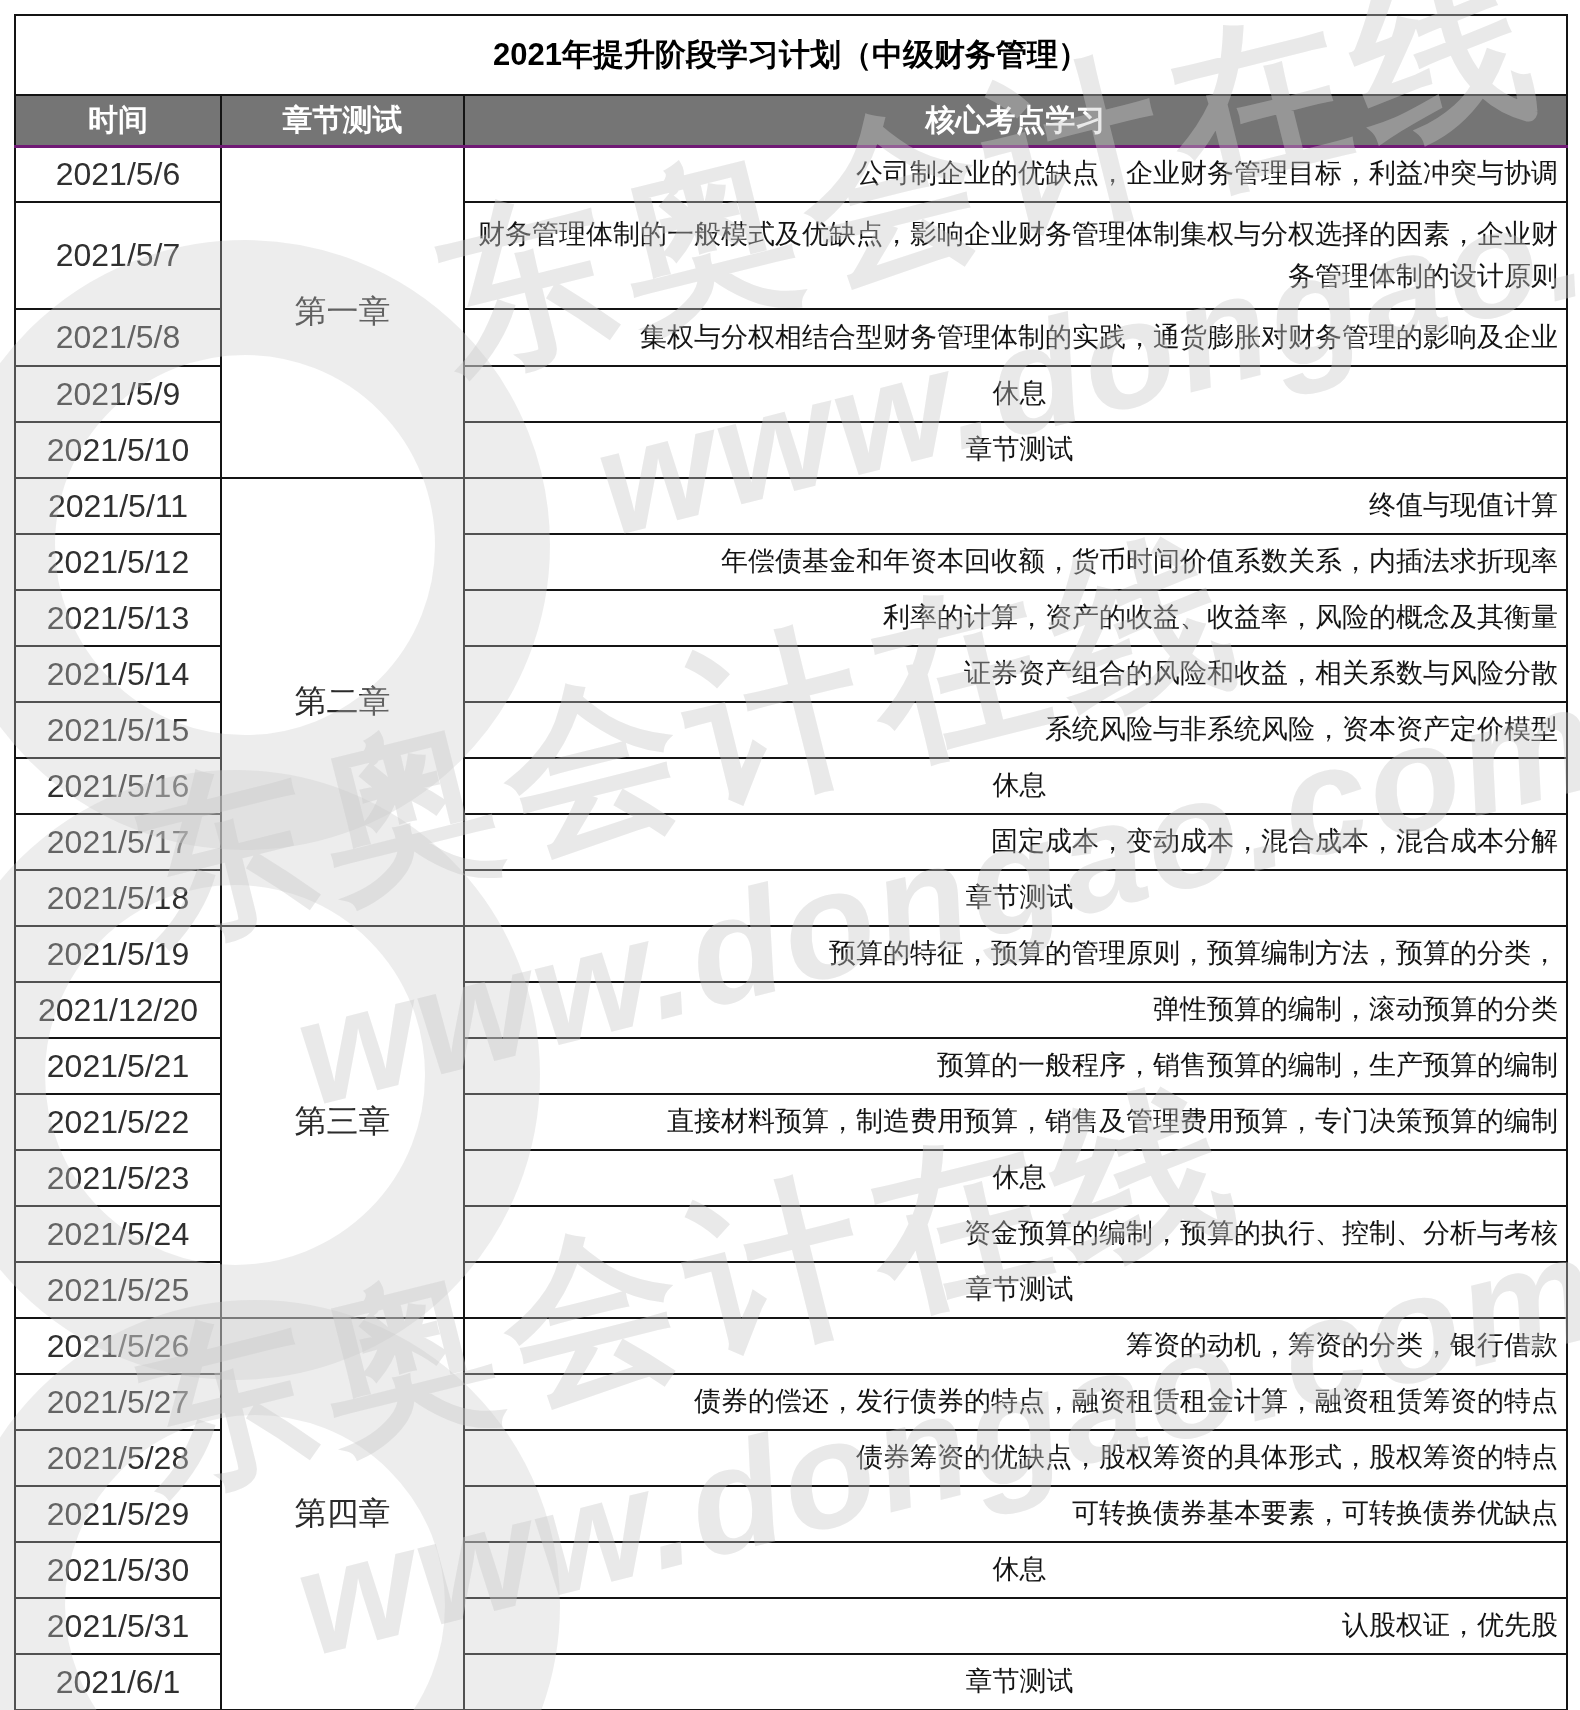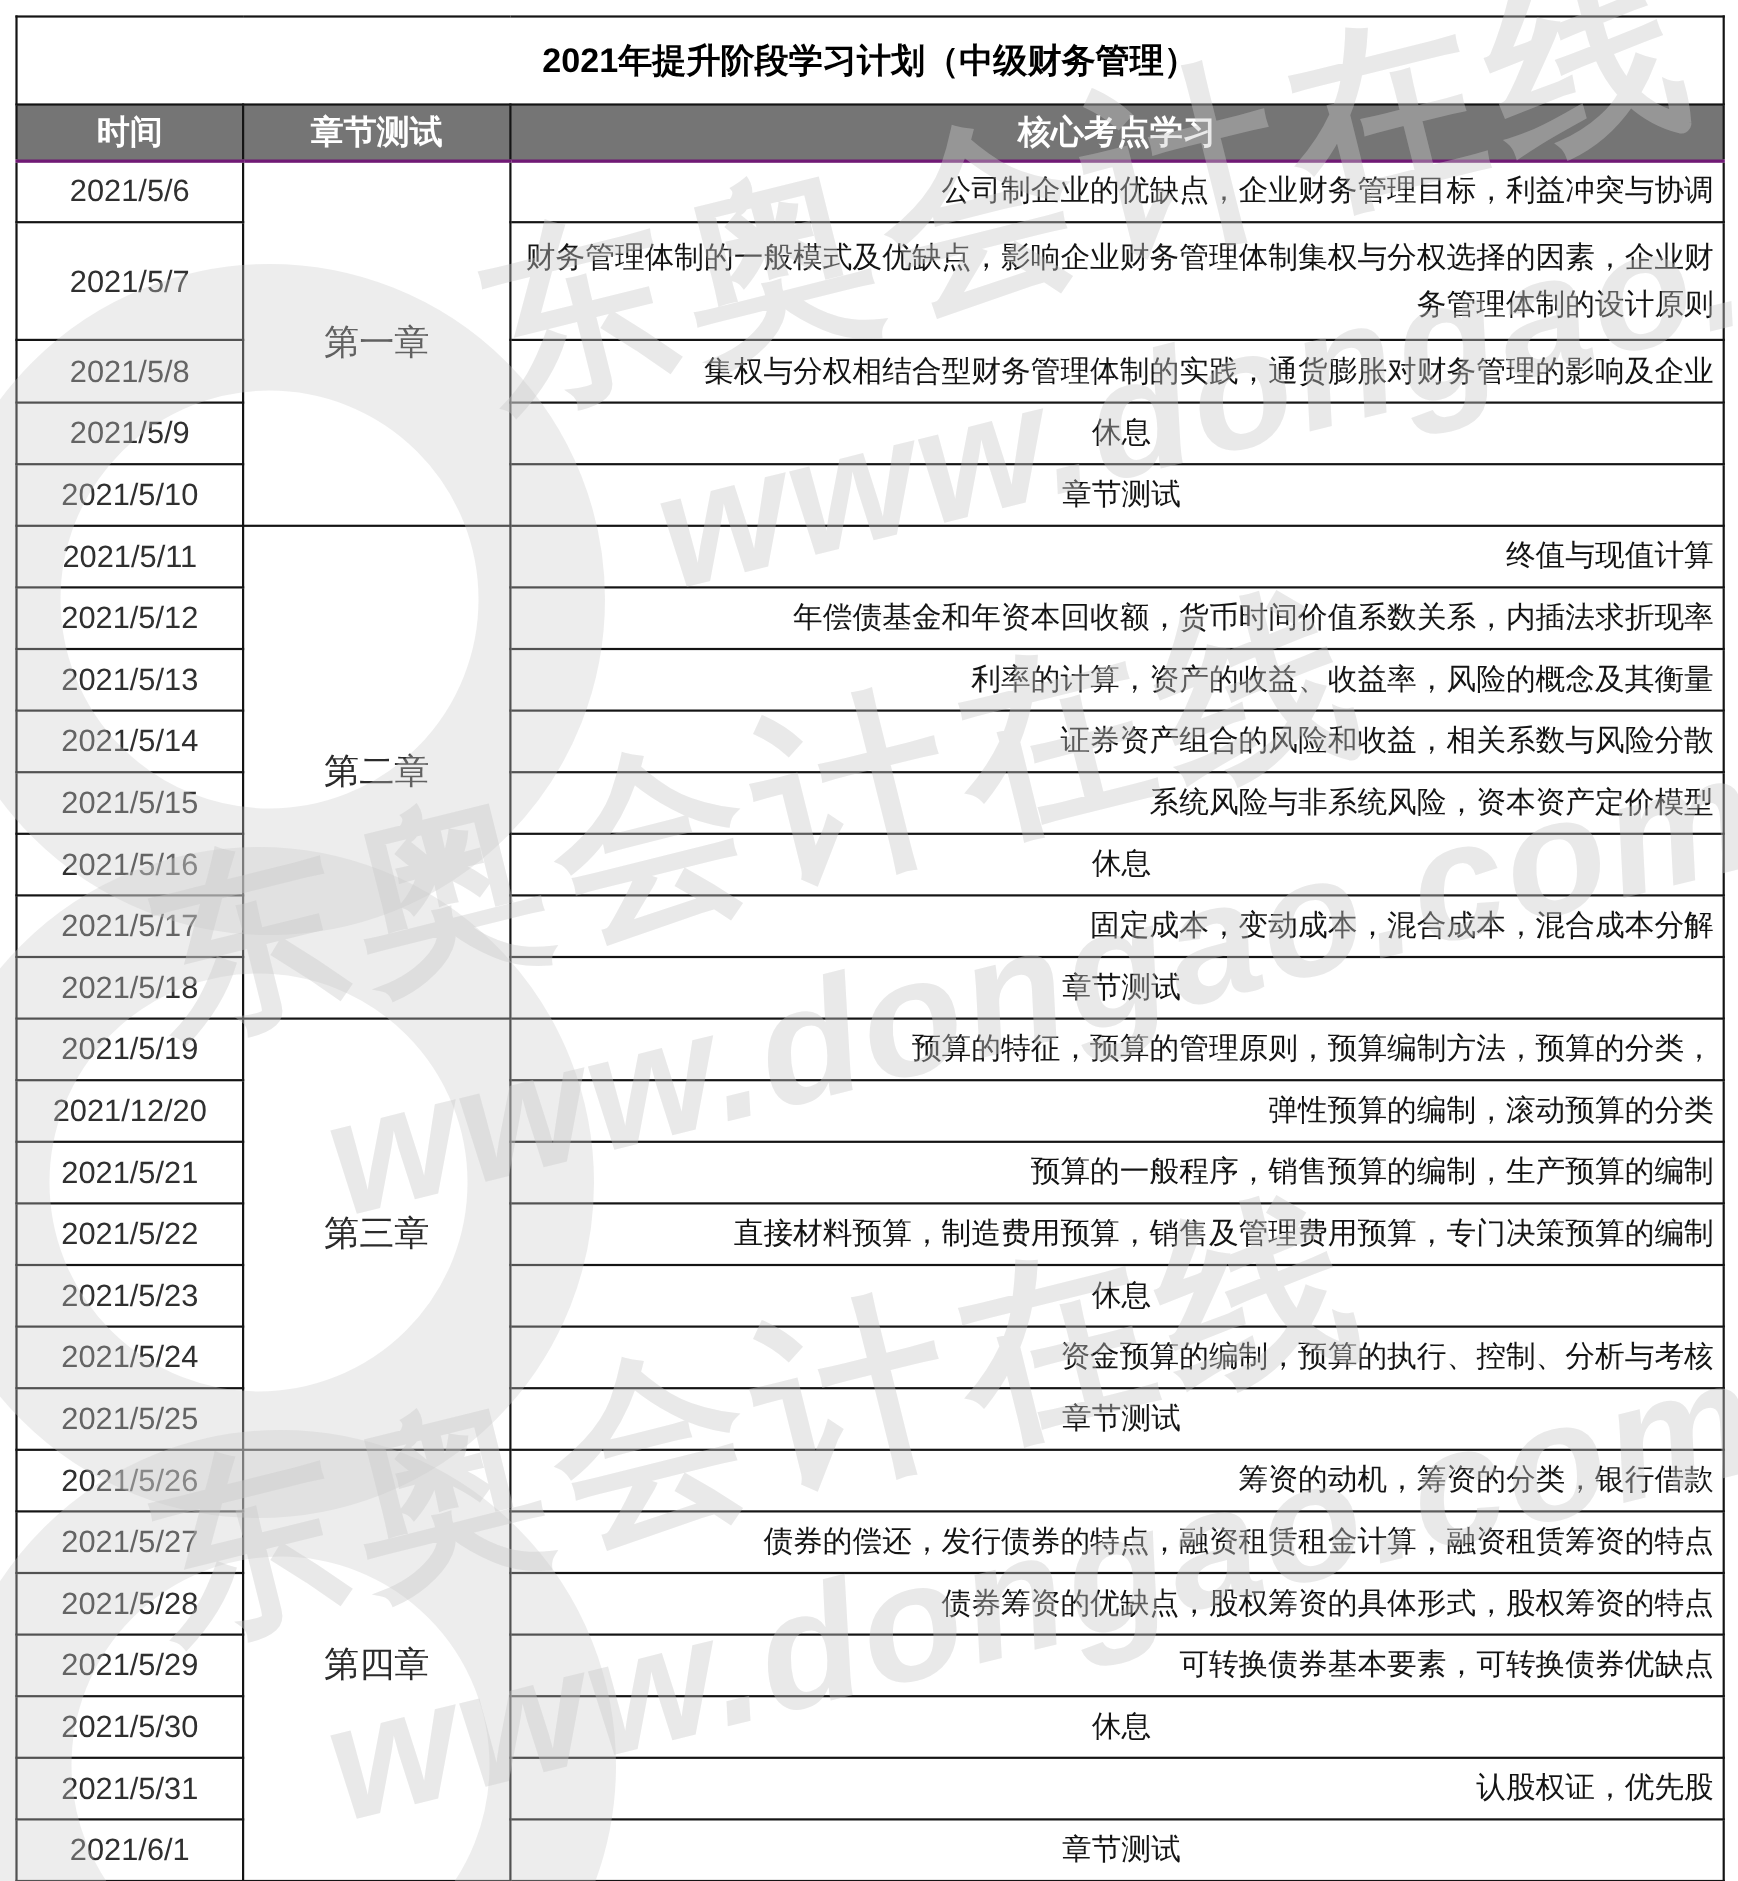--- a/index.html
+++ b/index.html
@@ -47,7 +47,7 @@
   tbody tr.clip{height:57px;}
   td.date{
     text-align:center;
-    font-size:28px;
+    font-size:32px;
     color:#303030;
     white-space:nowrap;
   }

